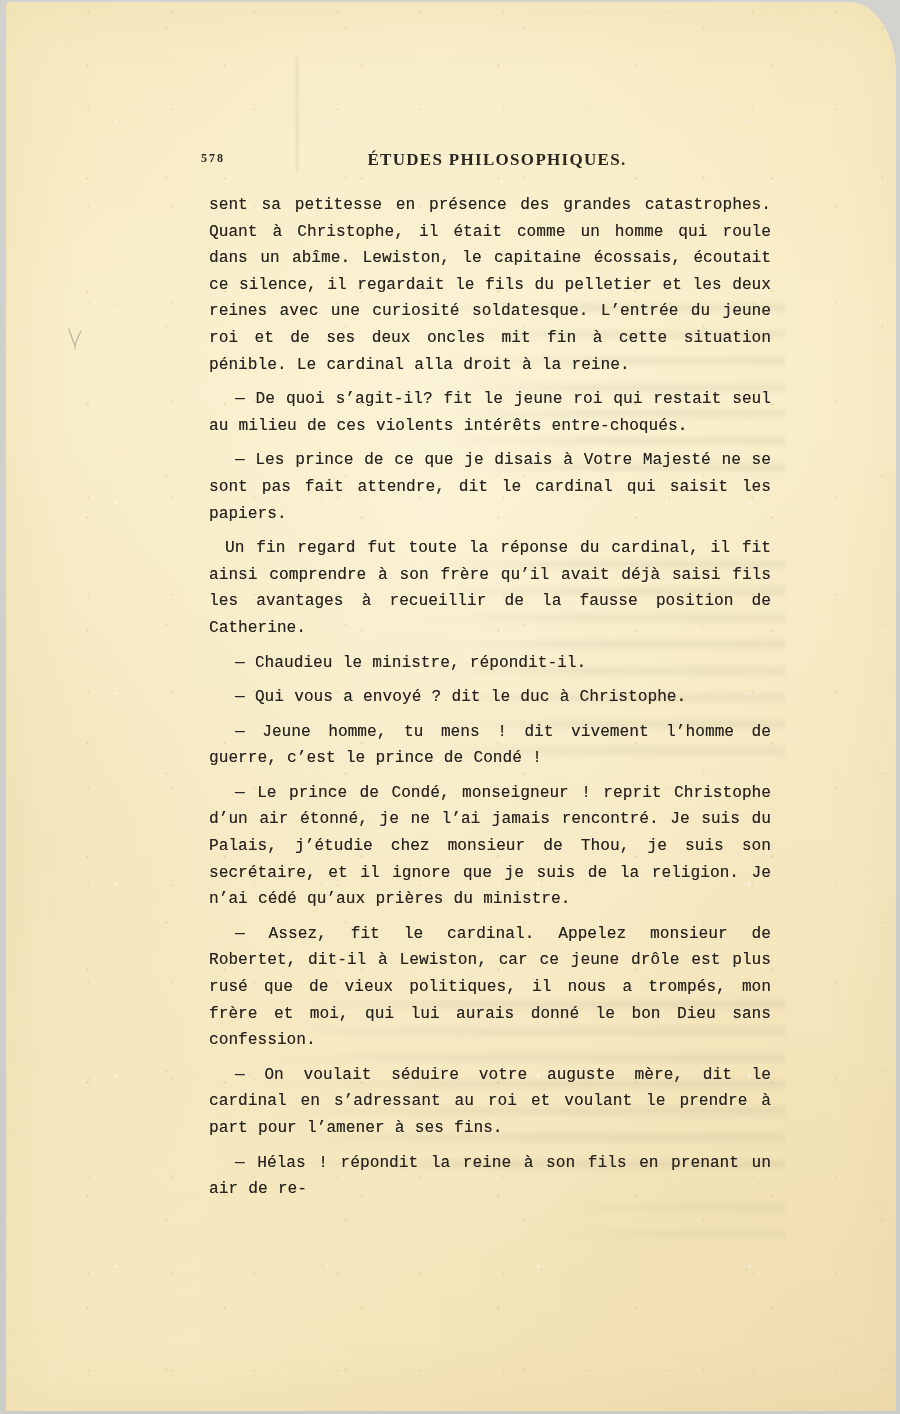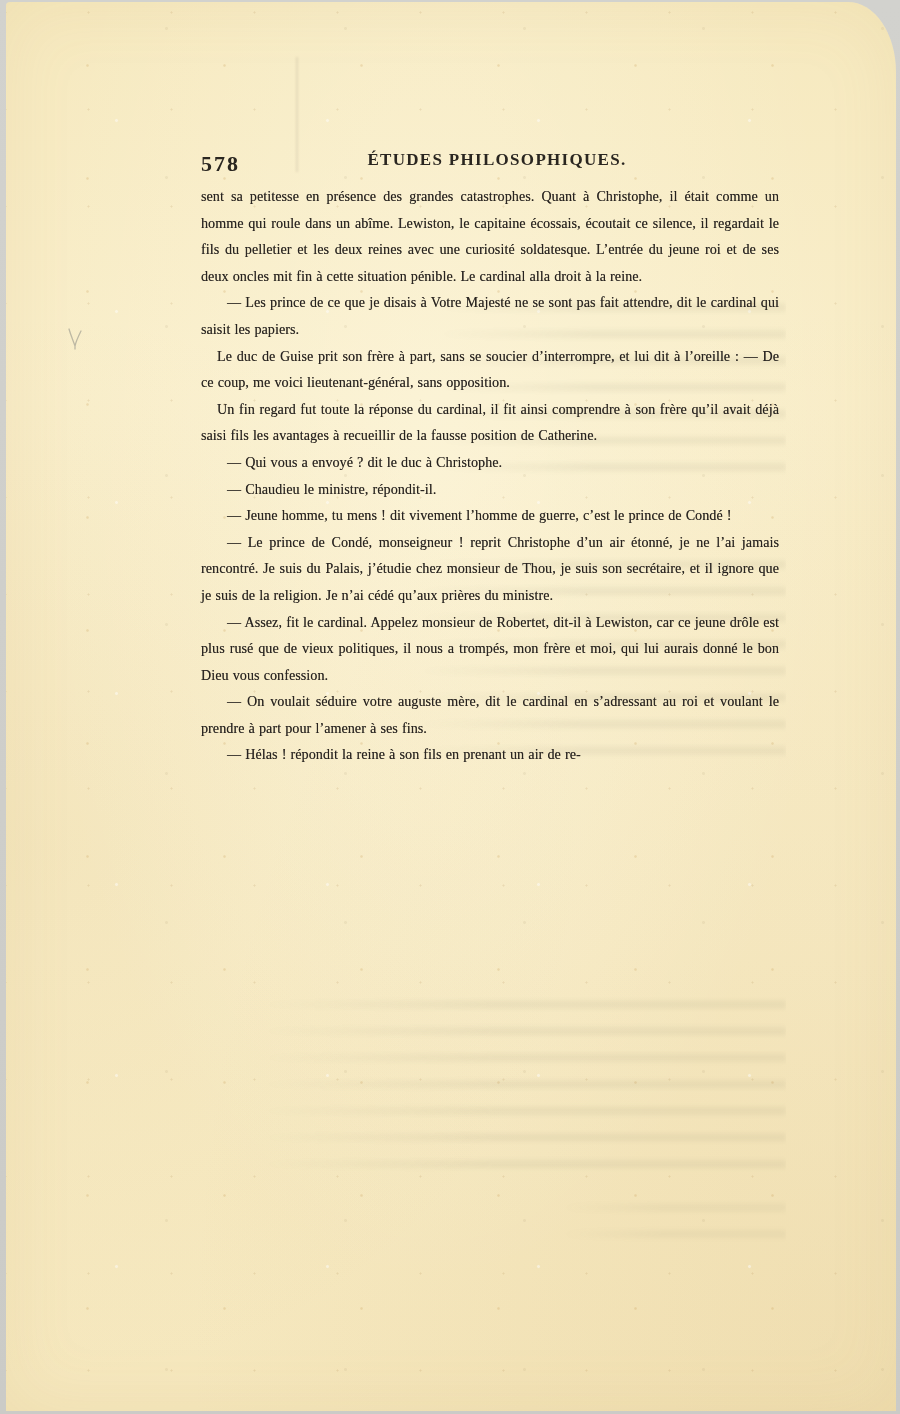--- a/index.html
+++ b/index.html
@@ -92,7 +92,7 @@
   .pageno {
     position: absolute;
     left: 0; top: 1px;
-    font-size: 22px;
+    font-size: 12px;
     font-weight: bold;
     letter-spacing: 2px;
   }

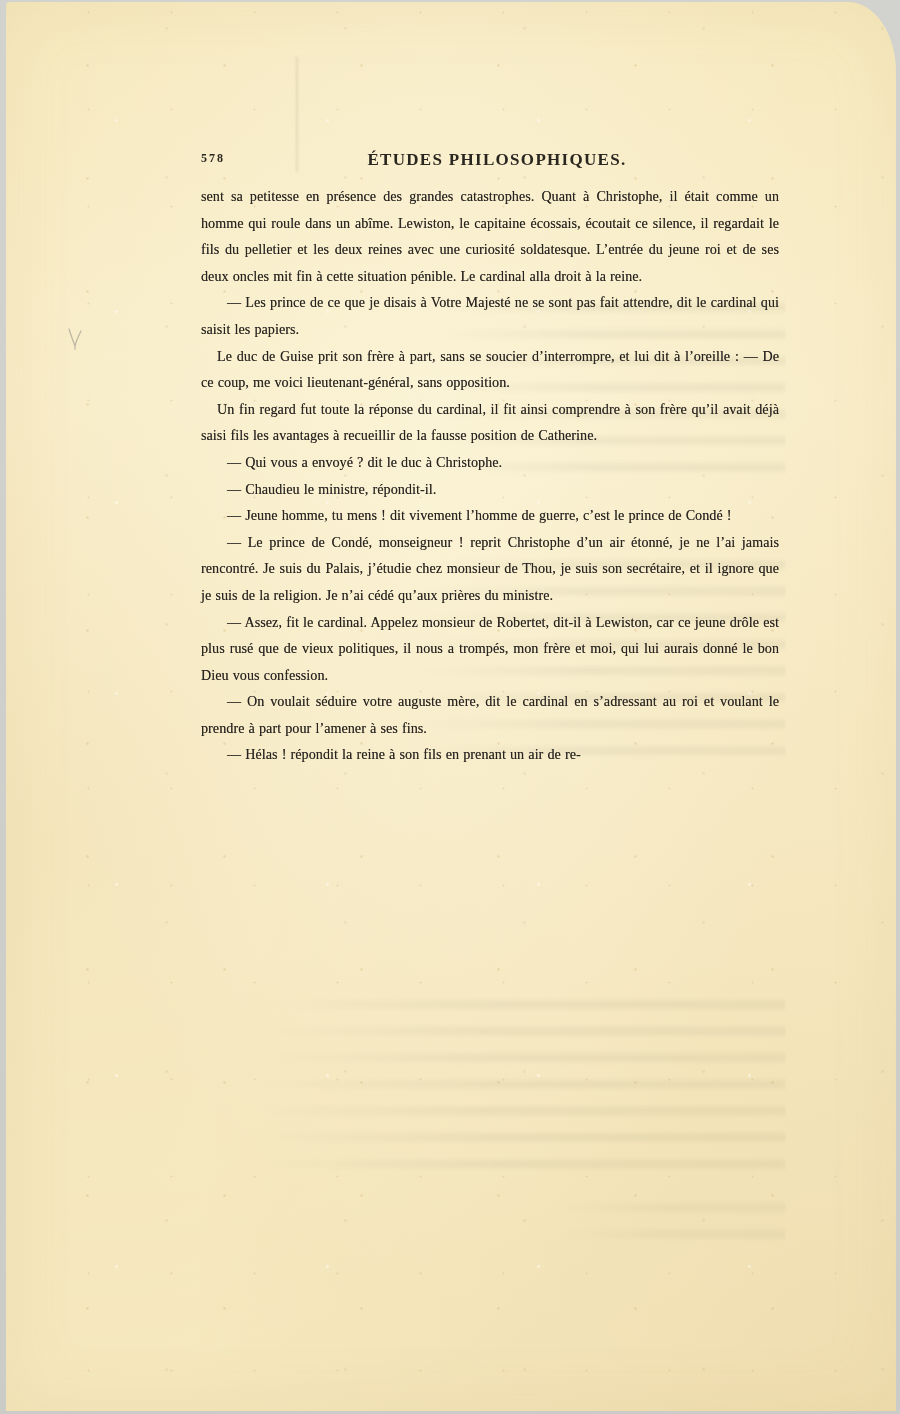--- a/index.html
+++ b/index.html
@@ -113,12 +113,13 @@
     text-shadow: 0.2px 0.2px 0 rgba(38,32,26,0.55);
   }
   .body-text p {
-    margin: 0;
-    font-size: 14px;
+    margin: 8px;
+    font-size: 16px;
     line-height: 26.6px;
     text-align: justify;
     word-spacing: 0.5px;
     letter-spacing: 0.1px;
+    font-family: Liberation Mono, monospace;
   }
   .body-text p.cont { text-indent: 0; }
   .body-text p.norm { text-indent: 16px; }

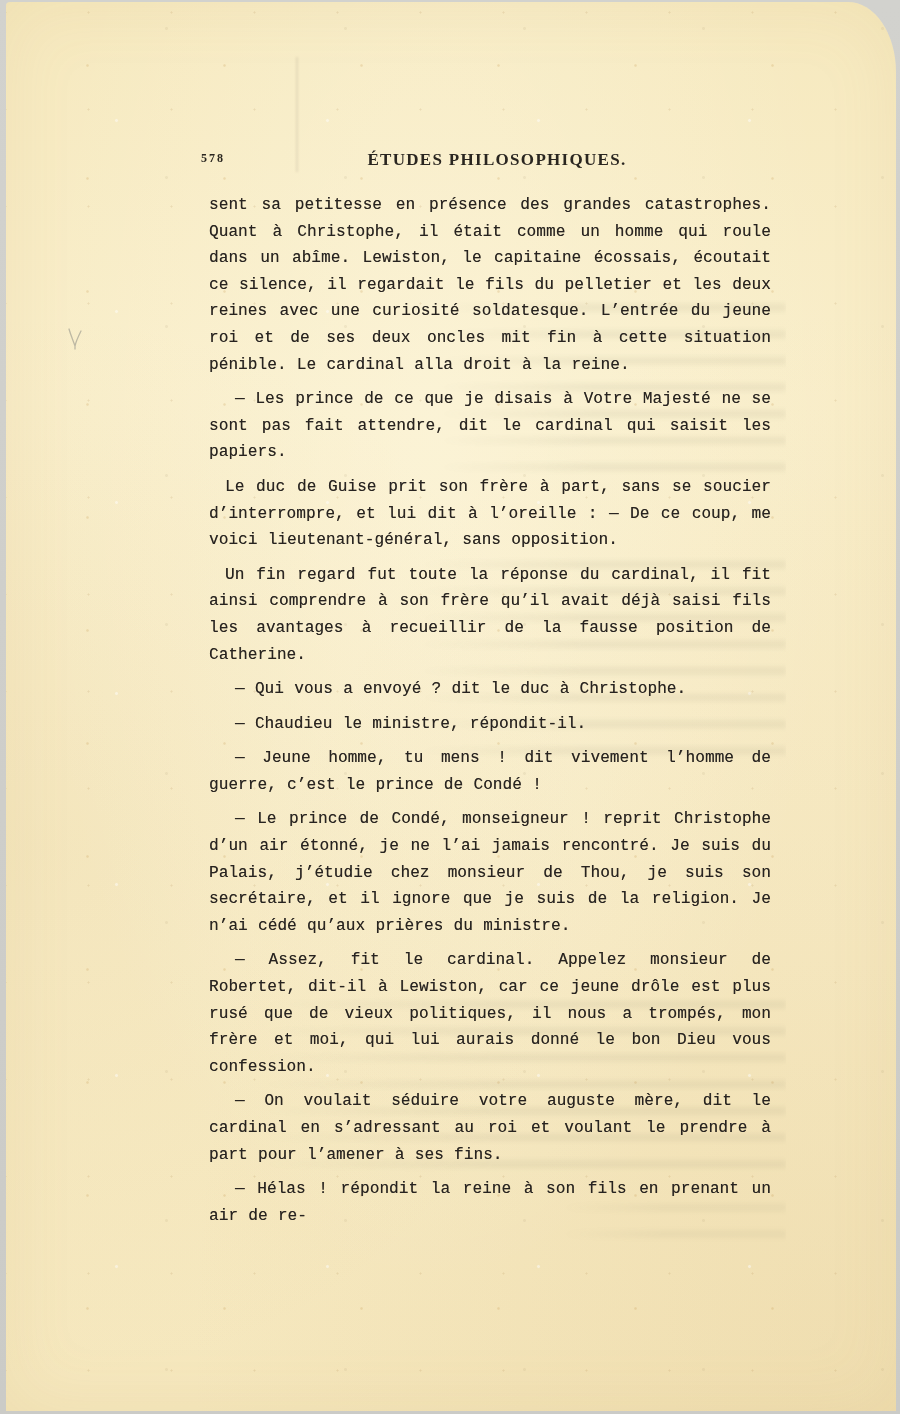--- a/index.html
+++ b/index.html
@@ -149,6 +149,7 @@
 
     <main class="body-text">
       <p class="cont">sent sa petitesse en présence des grandes catastrophes. Quant à Christophe, il était comme un homme qui roule dans un abîme. Lewiston, le capitaine écossais, écoutait ce silence, il regardait le fils du pelletier et les deux reines avec une curiosité soldatesque. L’entrée du jeune roi et de ses deux oncles mit fin à cette situation pénible. Le cardinal alla droit à la reine.</p>
+      <p class="dial">— De quoi s’agit-il? fit le jeune roi qui restait seul au milieu de ces violents intérêts entre-choqués.</p>
       <p class="dial">— Les prince de ce que je disais à Votre Majesté ne se sont pas fait attendre, dit le cardinal qui saisit les papiers.</p>
       <p class="norm">Le duc de Guise prit son frère à part, sans se soucier d’interrompre, et lui dit à l’oreille : — De ce coup, me voici lieutenant-général, sans opposition.</p>
       <p class="norm">Un fin regard fut toute la réponse du cardinal, il fit ainsi comprendre à son frère qu’il avait déjà saisi fils les avantages à recueillir de la fausse position de Catherine.</p>

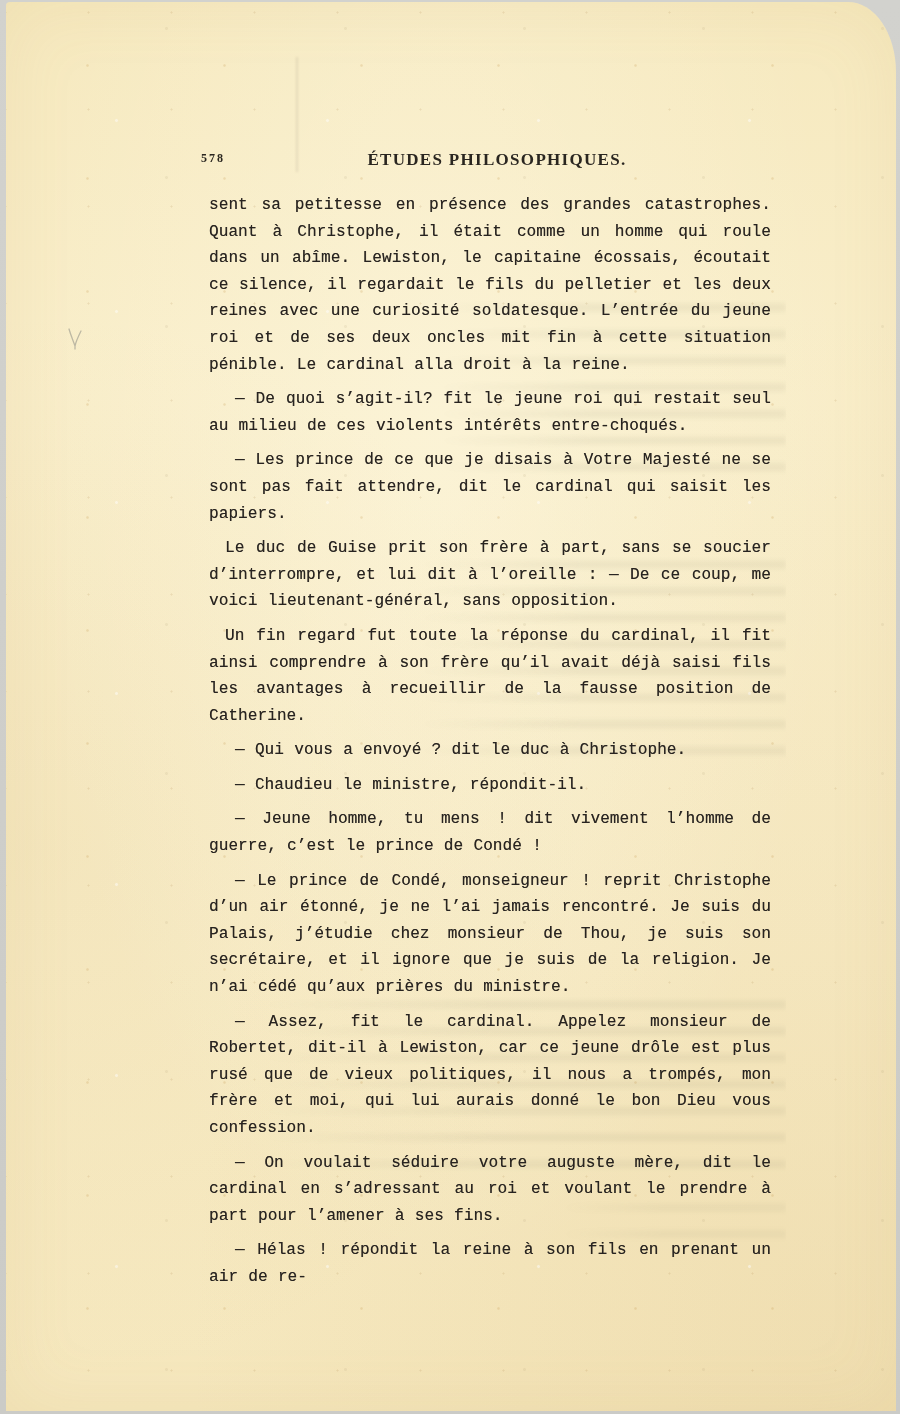--- a/index.html
+++ b/index.html
@@ -151,7 +151,6 @@
       <p class="cont">sent sa petitesse en présence des grandes catastrophes. Quant à Christophe, il était comme un homme qui roule dans un abîme. Lewiston, le capitaine écossais, écoutait ce silence, il regardait le fils du pelletier et les deux reines avec une curiosité soldatesque. L’entrée du jeune roi et de ses deux oncles mit fin à cette situation pénible. Le cardinal alla droit à la reine.</p>
       <p class="dial">— De quoi s’agit-il? fit le jeune roi qui restait seul au milieu de ces violents intérêts entre-choqués.</p>
       <p class="dial">— Les prince de ce que je disais à Votre Majesté ne se sont pas fait attendre, dit le cardinal qui saisit les papiers.</p>
-      <p class="norm">Le duc de Guise prit son frère à part, sans se soucier d’interrompre, et lui dit à l’oreille : — De ce coup, me voici lieutenant-général, sans opposition.</p>
       <p class="norm">Un fin regard fut toute la réponse du cardinal, il fit ainsi comprendre à son frère qu’il avait déjà saisi fils les avantages à recueillir de la fausse position de Catherine.</p>
       <p class="dial">— Qui vous a envoyé ? dit le duc à Christophe.</p>
       <p class="dial">— Chaudieu le ministre, répondit-il.</p>

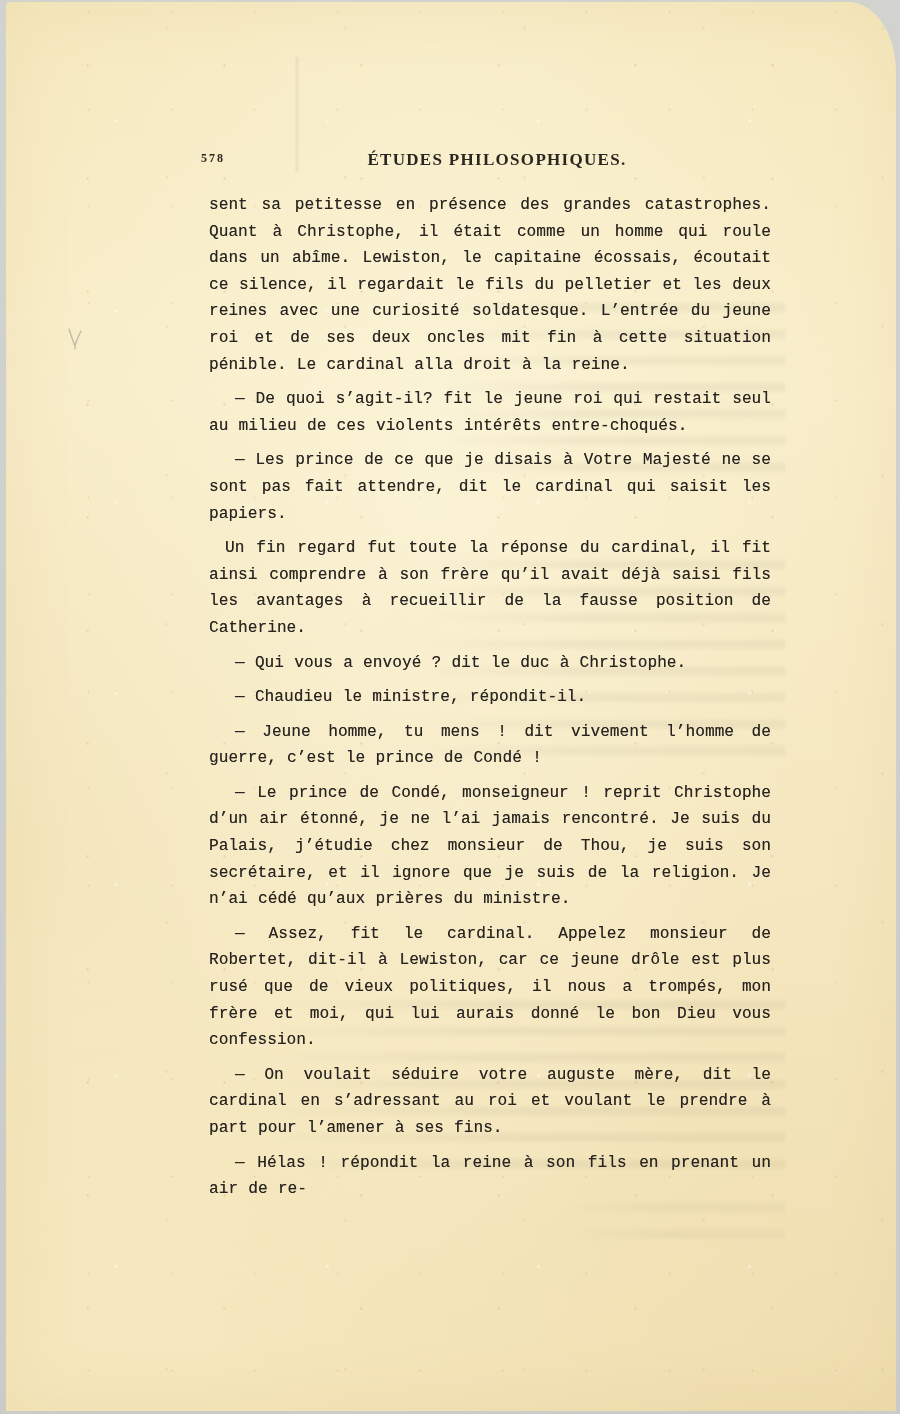--- a/index.html
+++ b/index.html
@@ -152,8 +152,8 @@
       <p class="dial">— De quoi s’agit-il? fit le jeune roi qui restait seul au milieu de ces violents intérêts entre-choqués.</p>
       <p class="dial">— Les prince de ce que je disais à Votre Majesté ne se sont pas fait attendre, dit le cardinal qui saisit les papiers.</p>
       <p class="norm">Un fin regard fut toute la réponse du cardinal, il fit ainsi comprendre à son frère qu’il avait déjà saisi fils les avantages à recueillir de la fausse position de Catherine.</p>
+      <p class="dial">— Chaudieu le ministre, répondit-il.</p>
       <p class="dial">— Qui vous a envoyé ? dit le duc à Christophe.</p>
-      <p class="dial">— Chaudieu le ministre, répondit-il.</p>
       <p class="dial">— Jeune homme, tu mens ! dit vivement l’homme de guerre, c’est le prince de Condé !</p>
       <p class="dial">— Le prince de Condé, monseigneur ! reprit Christophe d’un air étonné, je ne l’ai jamais rencontré. Je suis du Palais, j’étudie chez monsieur de Thou, je suis son secrétaire, et il ignore que je suis de la religion. Je n’ai cédé qu’aux prières du ministre.</p>
       <p class="dial">— Assez, fit le cardinal. Appelez monsieur de Robertet, dit-il à Lewiston, car ce jeune drôle est plus rusé que de vieux politiques, il nous a trompés, mon frère et moi, qui lui aurais donné le bon Dieu vous confession.</p>

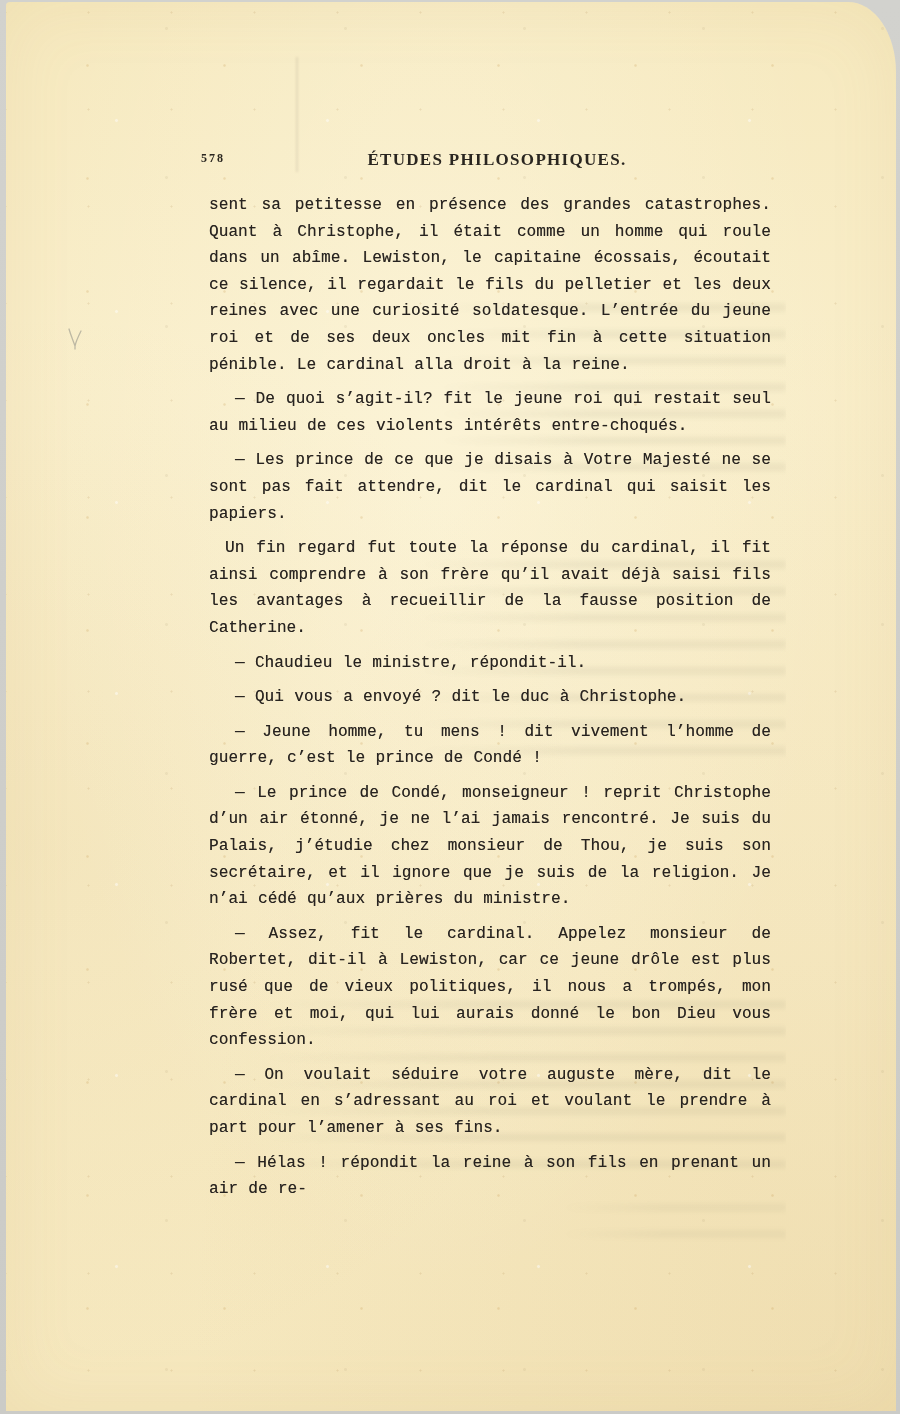--- a/index.html
+++ b/index.html
@@ -156,7 +156,7 @@
       <p class="dial">— Qui vous a envoyé ? dit le duc à Christophe.</p>
       <p class="dial">— Jeune homme, tu mens ! dit vivement l’homme de guerre, c’est le prince de Condé !</p>
       <p class="dial">— Le prince de Condé, monseigneur ! reprit Christophe d’un air étonné, je ne l’ai jamais rencontré. Je suis du Palais, j’étudie chez monsieur de Thou, je suis son secrétaire, et il ignore que je suis de la religion. Je n’ai cédé qu’aux prières du ministre.</p>
-      <p class="dial">— Assez, fit le cardinal. Appelez monsieur de Robertet, dit-il à Lewiston, car ce jeune drôle est plus rusé que de vieux politiques, il nous a trompés, mon frère et moi, qui lui aurais donné le bon Dieu vous confession.</p>
+      <p class="dial">— Assez, fit le cardinal. Appelez monsieur de Robertet, dit-il à Lewiston, car ce jeune drôle est plus rusé que de vieux politiques, il nous a trompés, mon frère et moi, qui lui aurais donné le bon Dieu sans confession.</p>
       <p class="dial">— On voulait séduire votre auguste mère, dit le cardinal en s’adressant au roi et voulant le prendre à part pour l’amener à ses fins.</p>
       <p class="dial">— Hélas ! répondit la reine à son fils en prenant un air de re-</p>
     </main>

